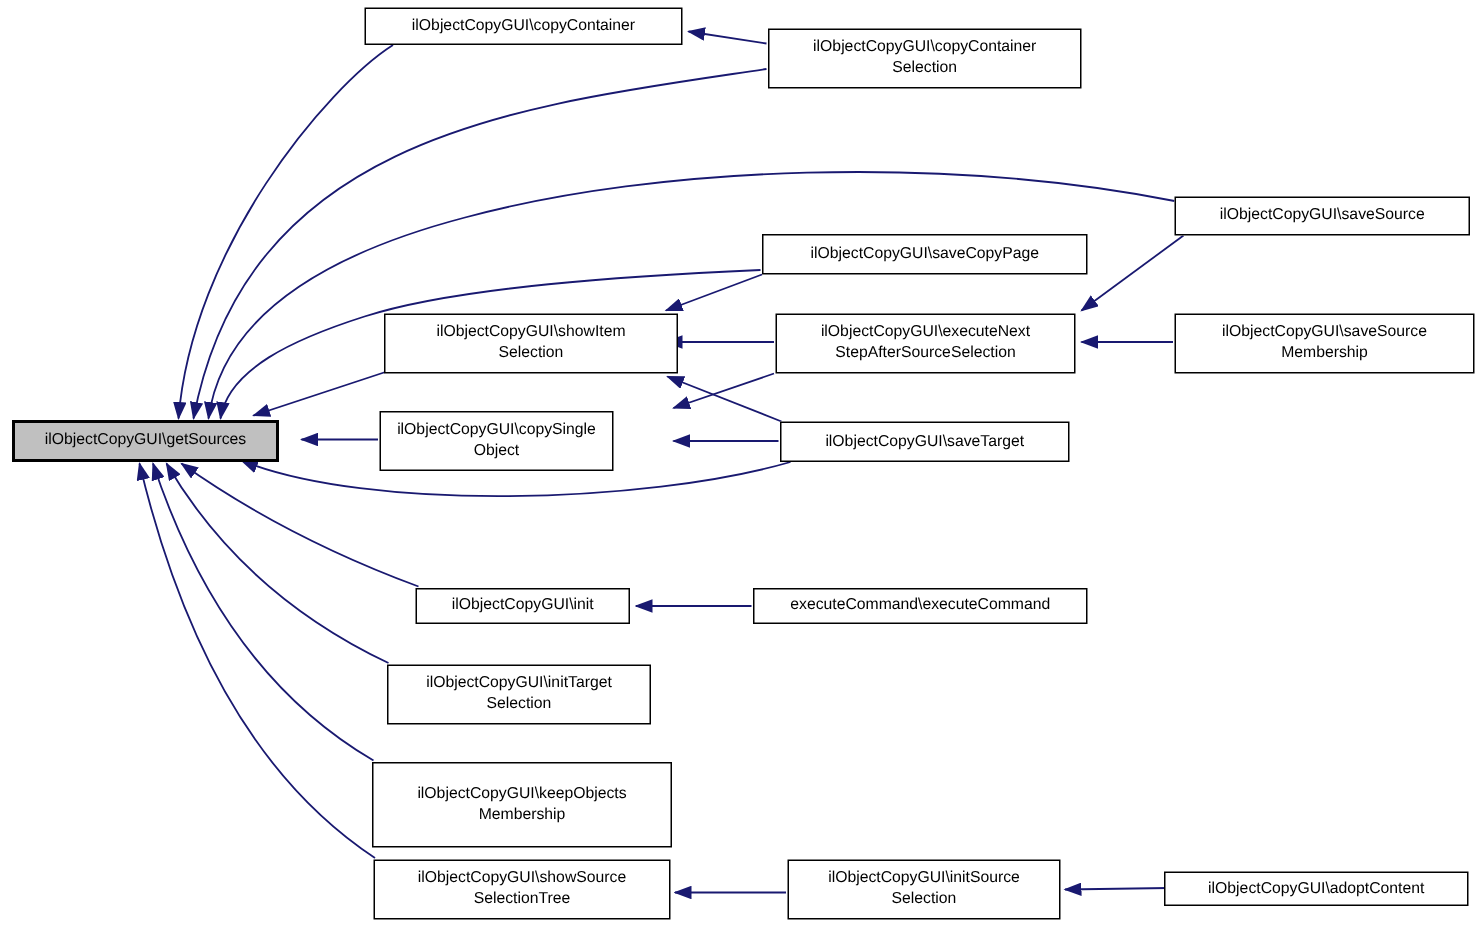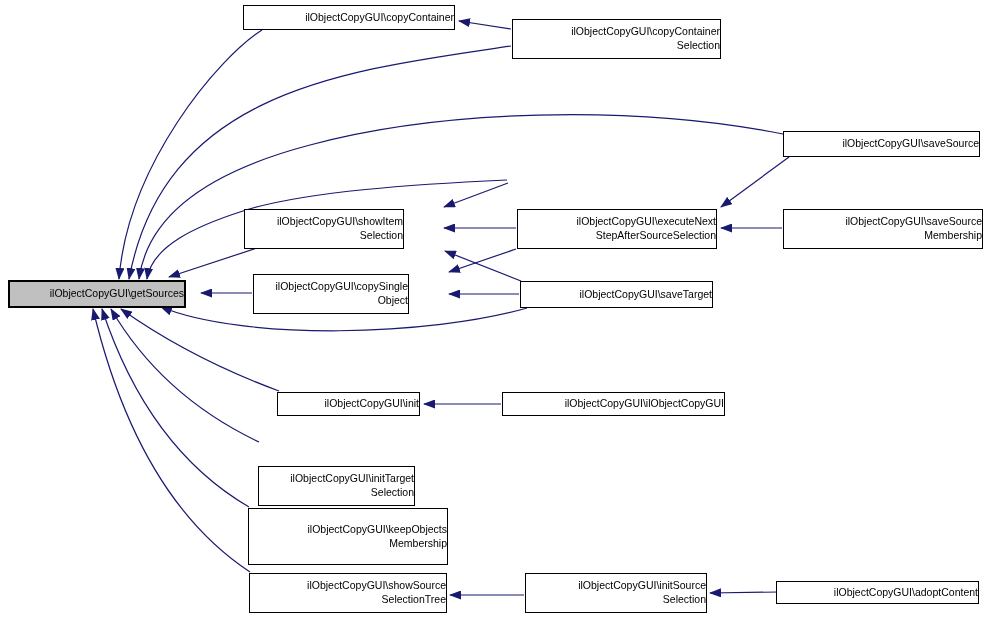--- a/index.html
+++ b/index.html
@@ -14,7 +14,7 @@
   .node {
     position:absolute; box-sizing:border-box;
     background:var(--node-fill); border:1px solid var(--node-border);
-    display:flex; flex-direction:column; align-items:flex-end; justify-content:center;
+    display:flex; flex-direction:column; align-items:center; justify-content:center;
     font-size:10.5px; line-height:1.3; color:#000; text-align:center;
     white-space:nowrap; cursor:pointer;
   }

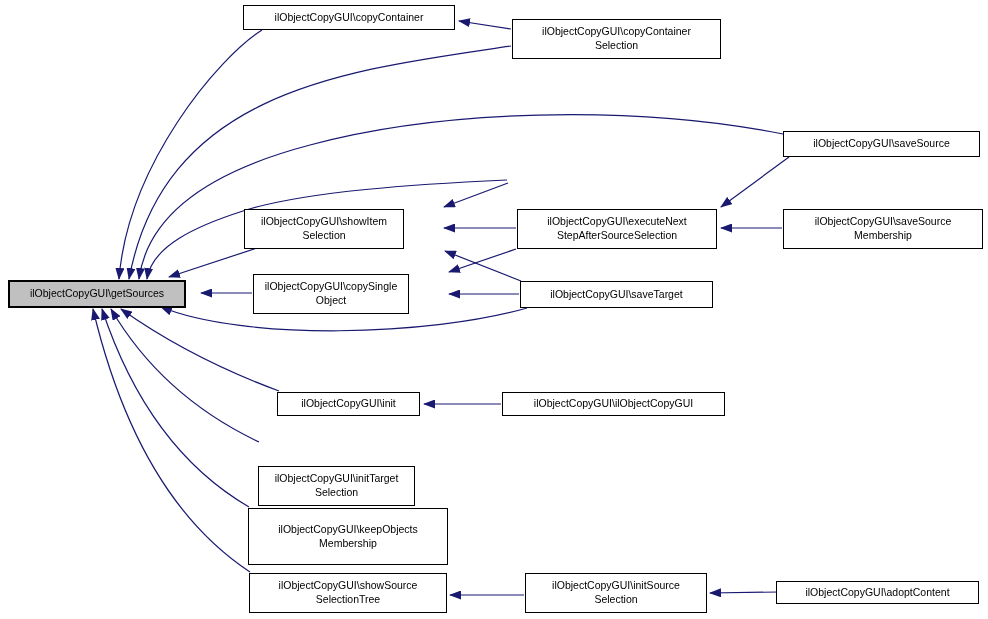--- a/index.html
+++ b/index.html
@@ -69,6 +69,9 @@
     <span class="ln">ilObjectCopyGUI\saveSource</span>
   </div>
 
+  <div class="node" style="left:508px;top:156px;width:217px;height:27px">
+    <span class="ln">ilObjectCopyGUI\saveCopyPage</span>
+  </div>
 
   <div class="node" style="left:244px;top:209px;width:160px;height:40px">
     <span class="ln">ilObjectCopyGUI\showItem</span>

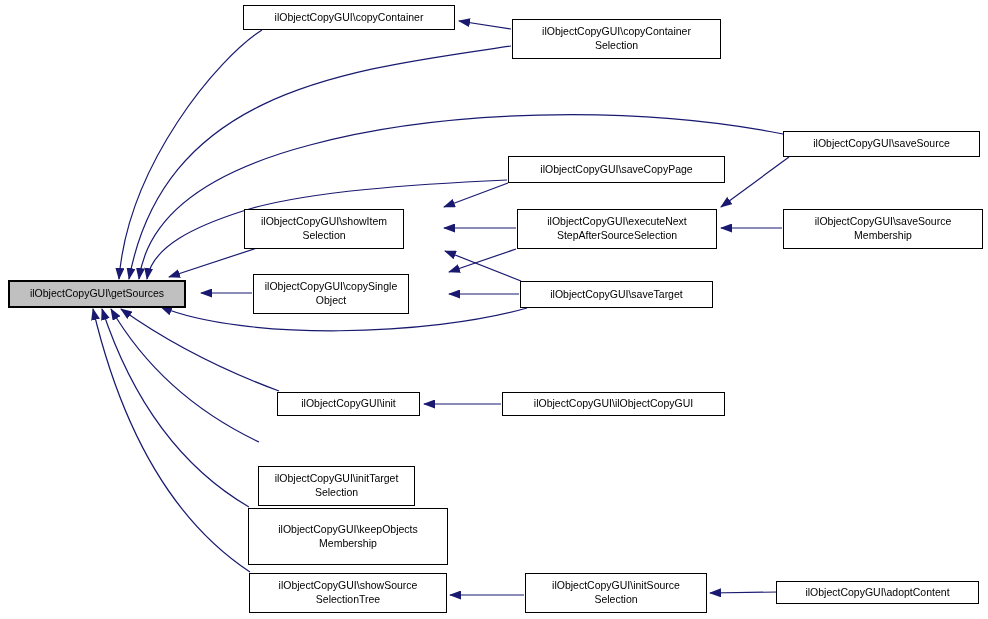--- a/index.html
+++ b/index.html
@@ -73,7 +73,7 @@
     <span class="ln">ilObjectCopyGUI\saveCopyPage</span>
   </div>
 
-  <div class="node" style="left:244px;top:209px;width:160px;height:40px">
+  <div class="node" style="left:256px;top:209px;width:196px;height:40px">
     <span class="ln">ilObjectCopyGUI\showItem</span>
     <span class="ln">Selection</span>
   </div>

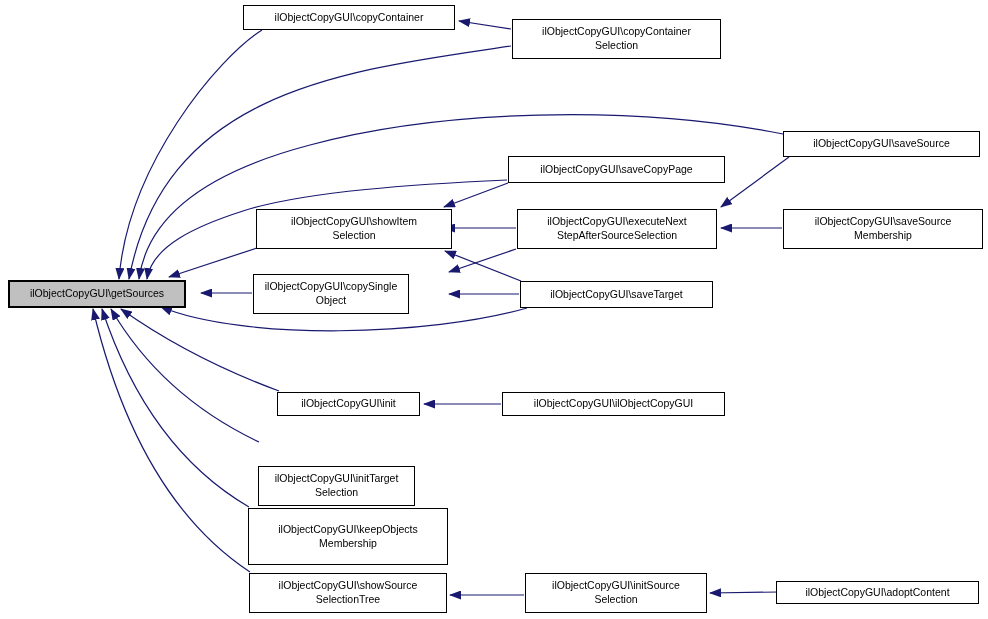--- a/index.html
+++ b/index.html
@@ -106,7 +106,7 @@
   </div>
 
   <div class="node" style="left:502px;top:392px;width:223px;height:24px">
-    <span class="ln">ilObjectCopyGUI\ilObjectCopyGUI</span>
+    <span class="ln">executeCommand\executeCommand</span>
   </div>
 
   <div class="node" style="left:258px;top:466px;width:157px;height:40px">

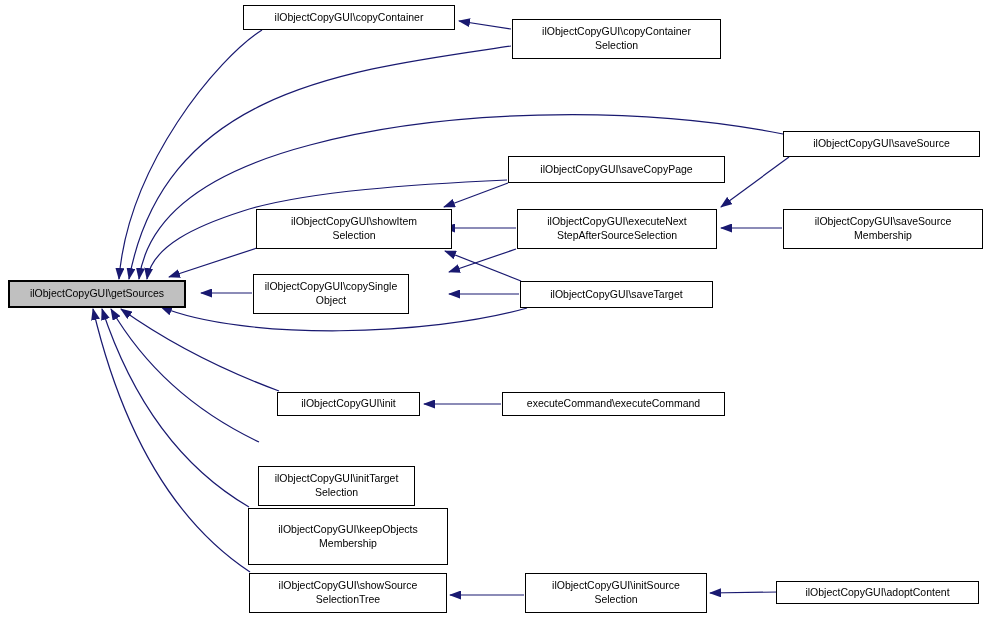--- a/index.html
+++ b/index.html
@@ -109,7 +109,7 @@
     <span class="ln">executeCommand\executeCommand</span>
   </div>
 
-  <div class="node" style="left:258px;top:466px;width:157px;height:40px">
+  <div class="node" style="left:258px;top:443px;width:176px;height:40px">
     <span class="ln">ilObjectCopyGUI\initTarget</span>
     <span class="ln">Selection</span>
   </div>

